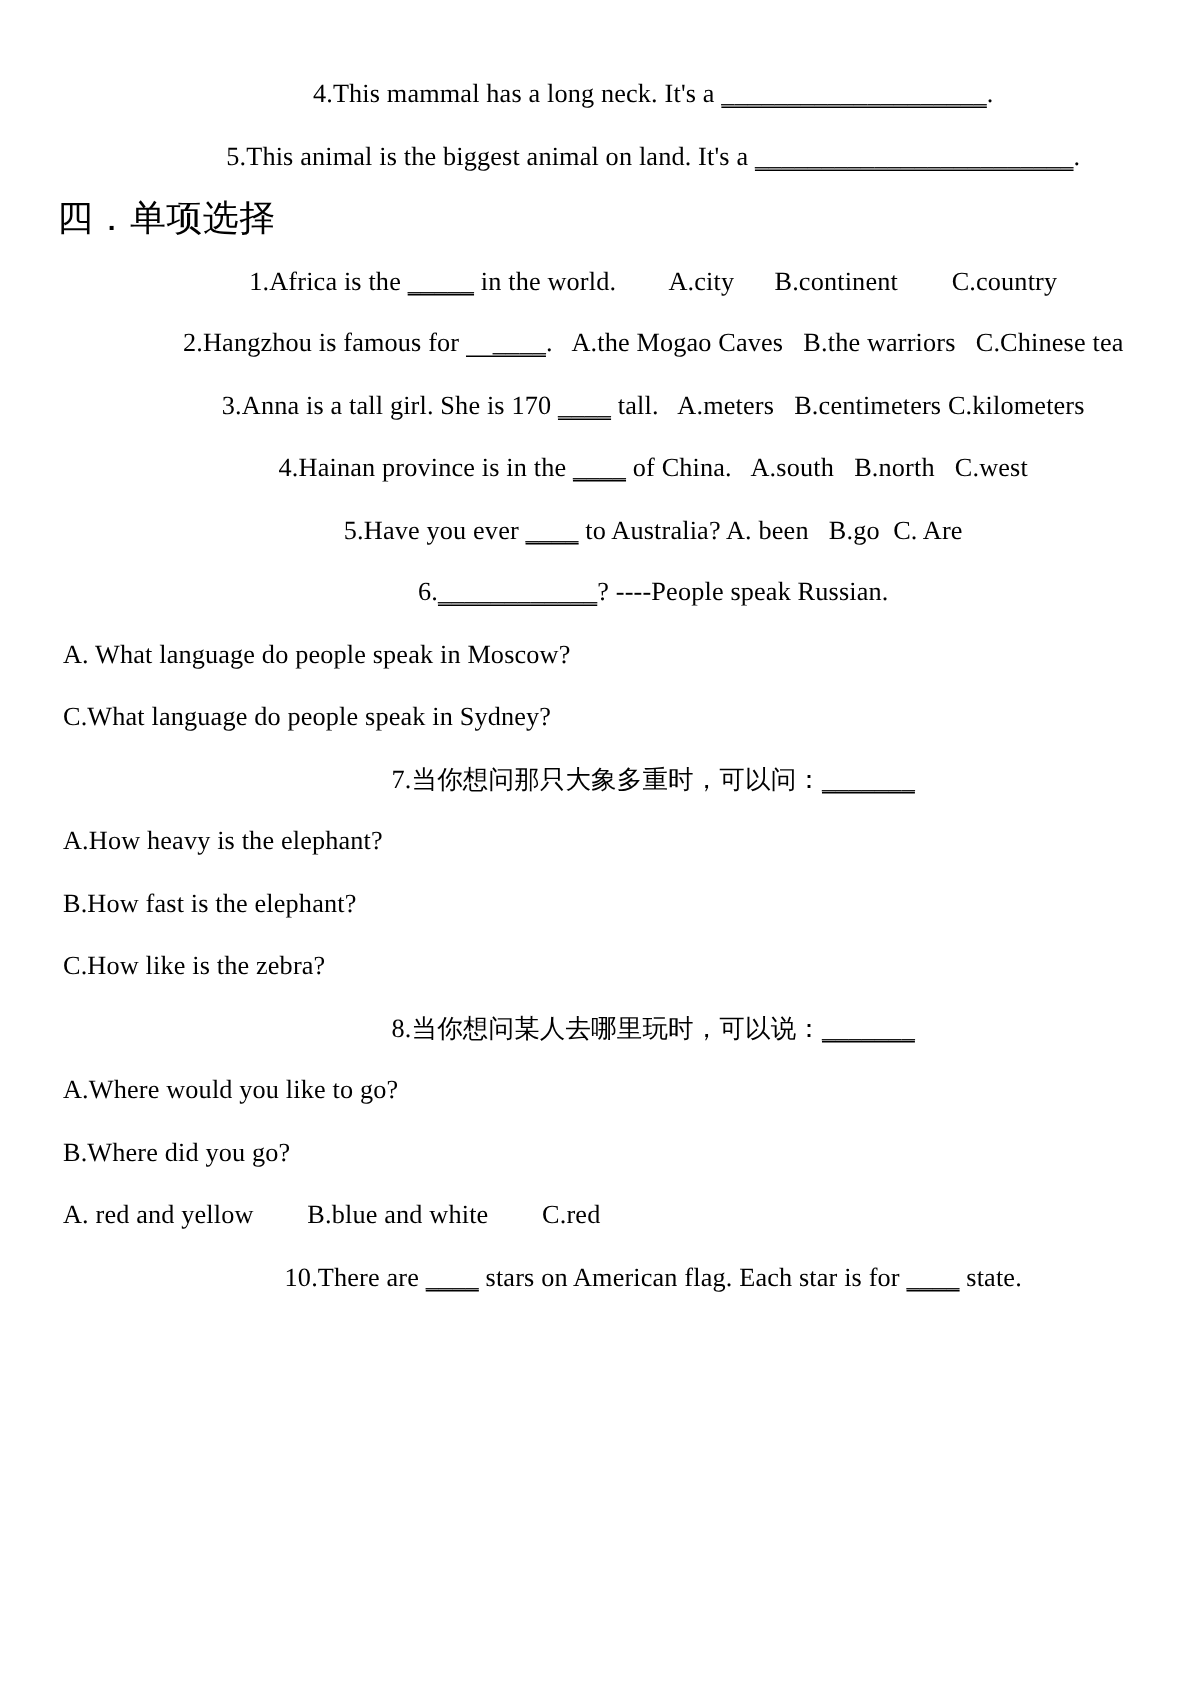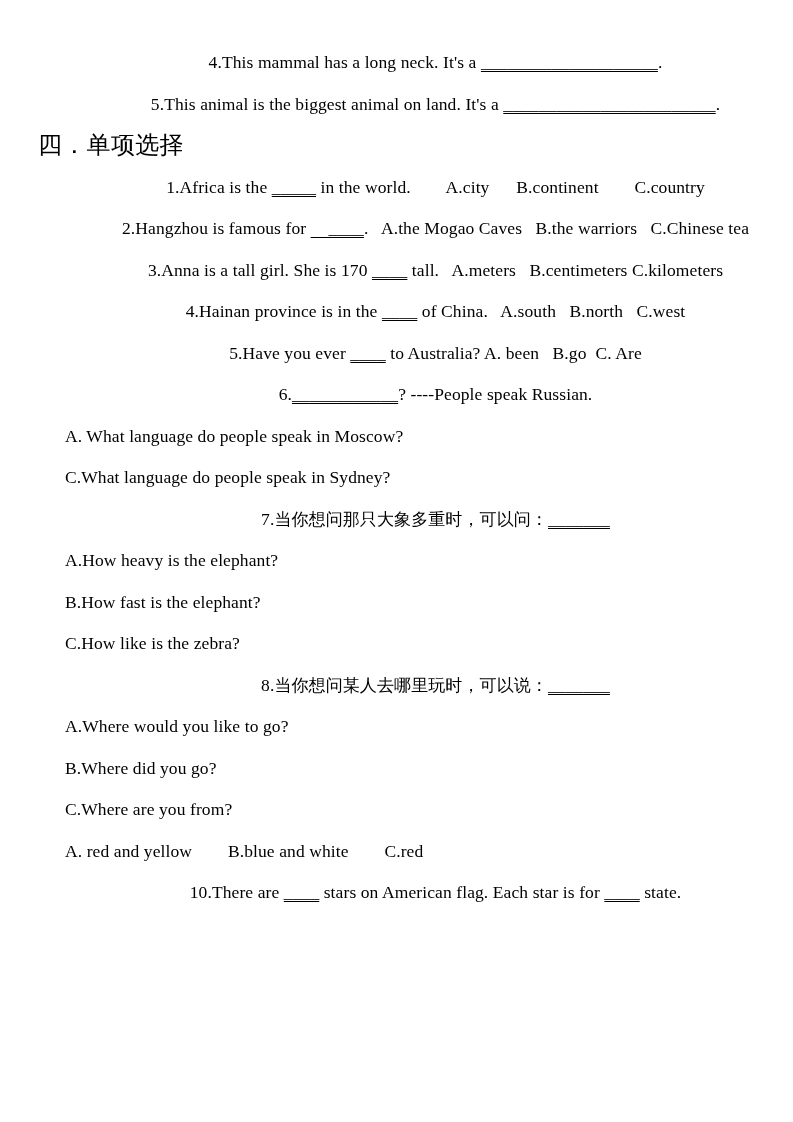--- a/index.html
+++ b/index.html
@@ -42,7 +42,7 @@
     font-size: 17.5px;
     line-height: 41.5px;
     height: 41.5px;
-    padding-left: 65px;
+    padding-left: 42px;
     white-space: nowrap;
     letter-spacing: 0.1px;
   }

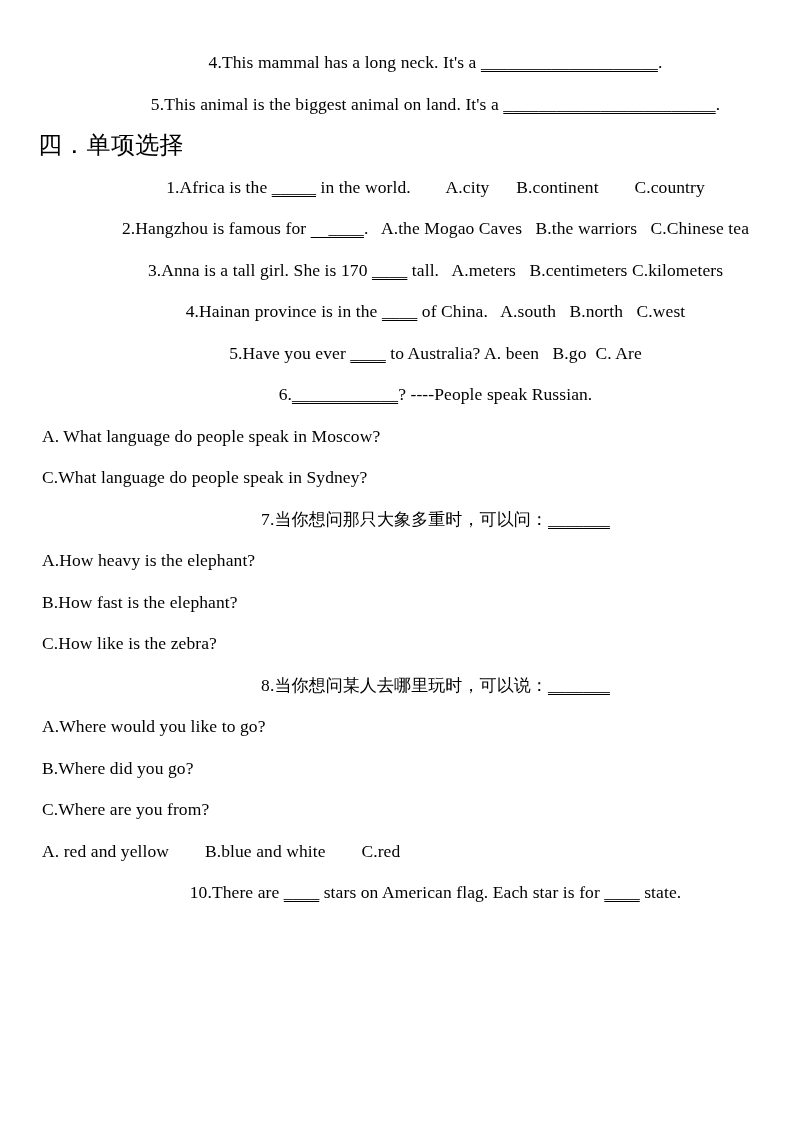--- a/index.html
+++ b/index.html
@@ -104,7 +104,6 @@
     <div class="q-line"><span>8.</span><span class="cn">当你想问某人去哪里玩时，可以说：</span><span class="blank">_______</span></div>
     <div class="opt-line"><span>A.Where would you like to go?</span></div>
     <div class="opt-line"><span>B.Where did you go?</span></div>
-    <div class="opt-line"><span>C.Where are you from?</span></div>
 
     <div class="opt-line"><span>A. red and yellow</span><span class="sp">        </span><span>B.blue and white</span><span class="sp">        </span><span>C.red</span></div>
 

